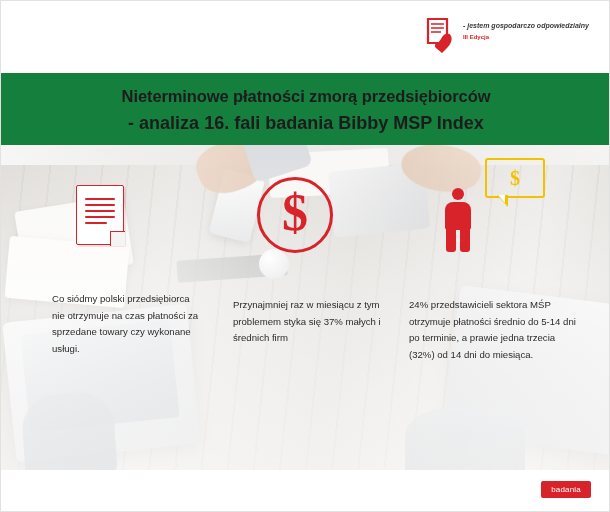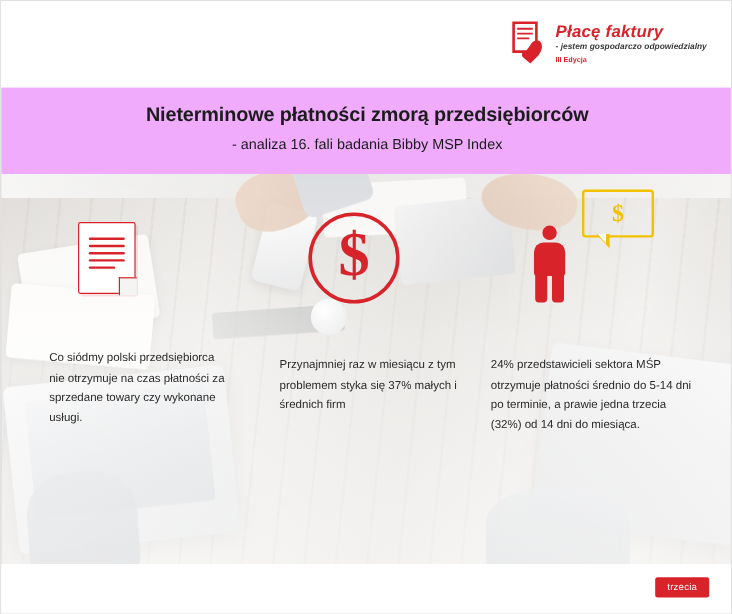--- a/index.html
+++ b/index.html
@@ -364,7 +364,6 @@
         </svg>
       </div>
       <div class="logo-text">
-        <div class="logo-title">Płacę faktury</div>
         <div class="logo-sub">- jestem gospodarczo odpowiedzialny</div>
         <div class="logo-edition">III Edycja</div>
       </div>

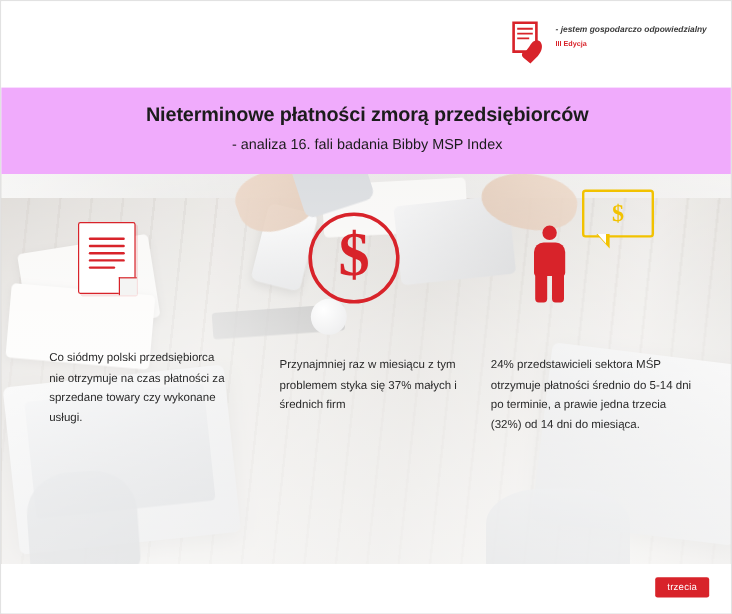--- a/index.html
+++ b/index.html
@@ -77,7 +77,7 @@
     left: 0; top: 72px;
     width: 610px;
     height: 72px;
-    background: #f0abfc;
+    background: #15803d;
     text-align: center;
   }
   .headline1 {

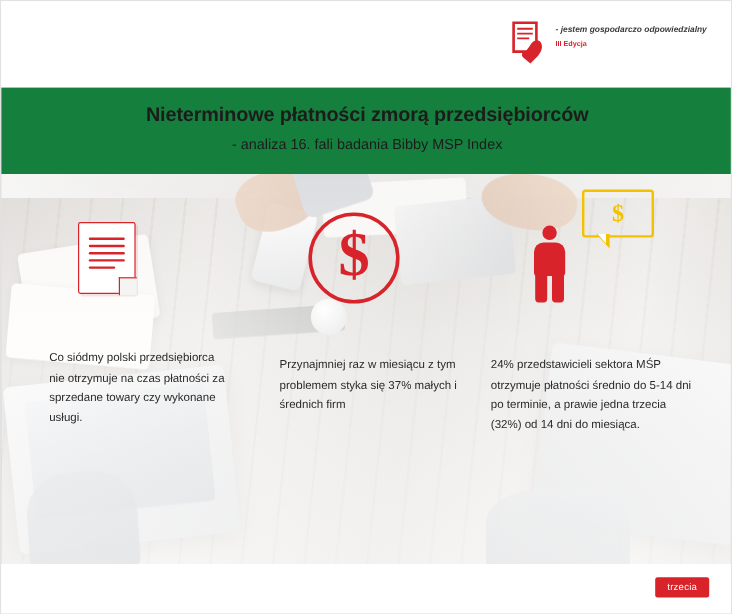--- a/index.html
+++ b/index.html
@@ -91,8 +91,8 @@
   .headline2 {
     margin: 0;
     padding-top: 7px;
-    font-size: 12px;
-    font-weight: normal;
+    font-size: 18px;
+    font-weight: bold;
     color: #1c1c1c;
   }
 

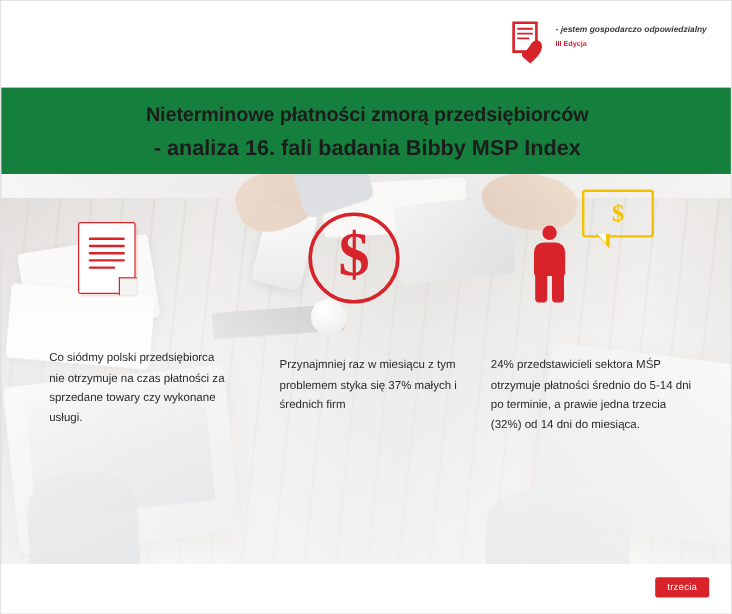--- a/index.html
+++ b/index.html
@@ -176,7 +176,7 @@
     top: 0;
     height: 325px;
   }
-  .col-1 { left: 40px; width: 150px; }
+  .col-1 { left: 51px; width: 150px; }
   .col-2 { left: 232px; width: 152px; }
   .col-3 { left: 408px; width: 168px; }
 

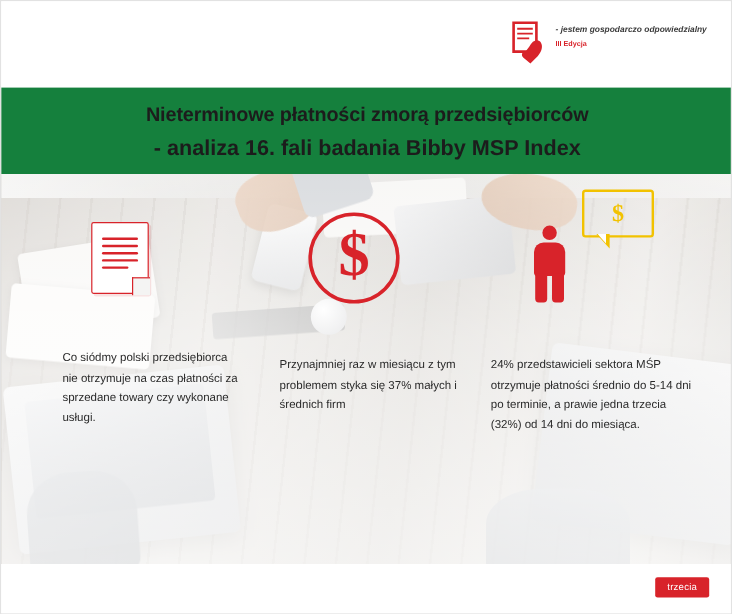--- a/index.html
+++ b/index.html
@@ -441,7 +441,7 @@
   </div>
 
   <div class="footer">
-    <div class="infogram-badge">trzecia</div>
+    <div class="infogram-badge">badania</div>
   </div>
 
 </div>

